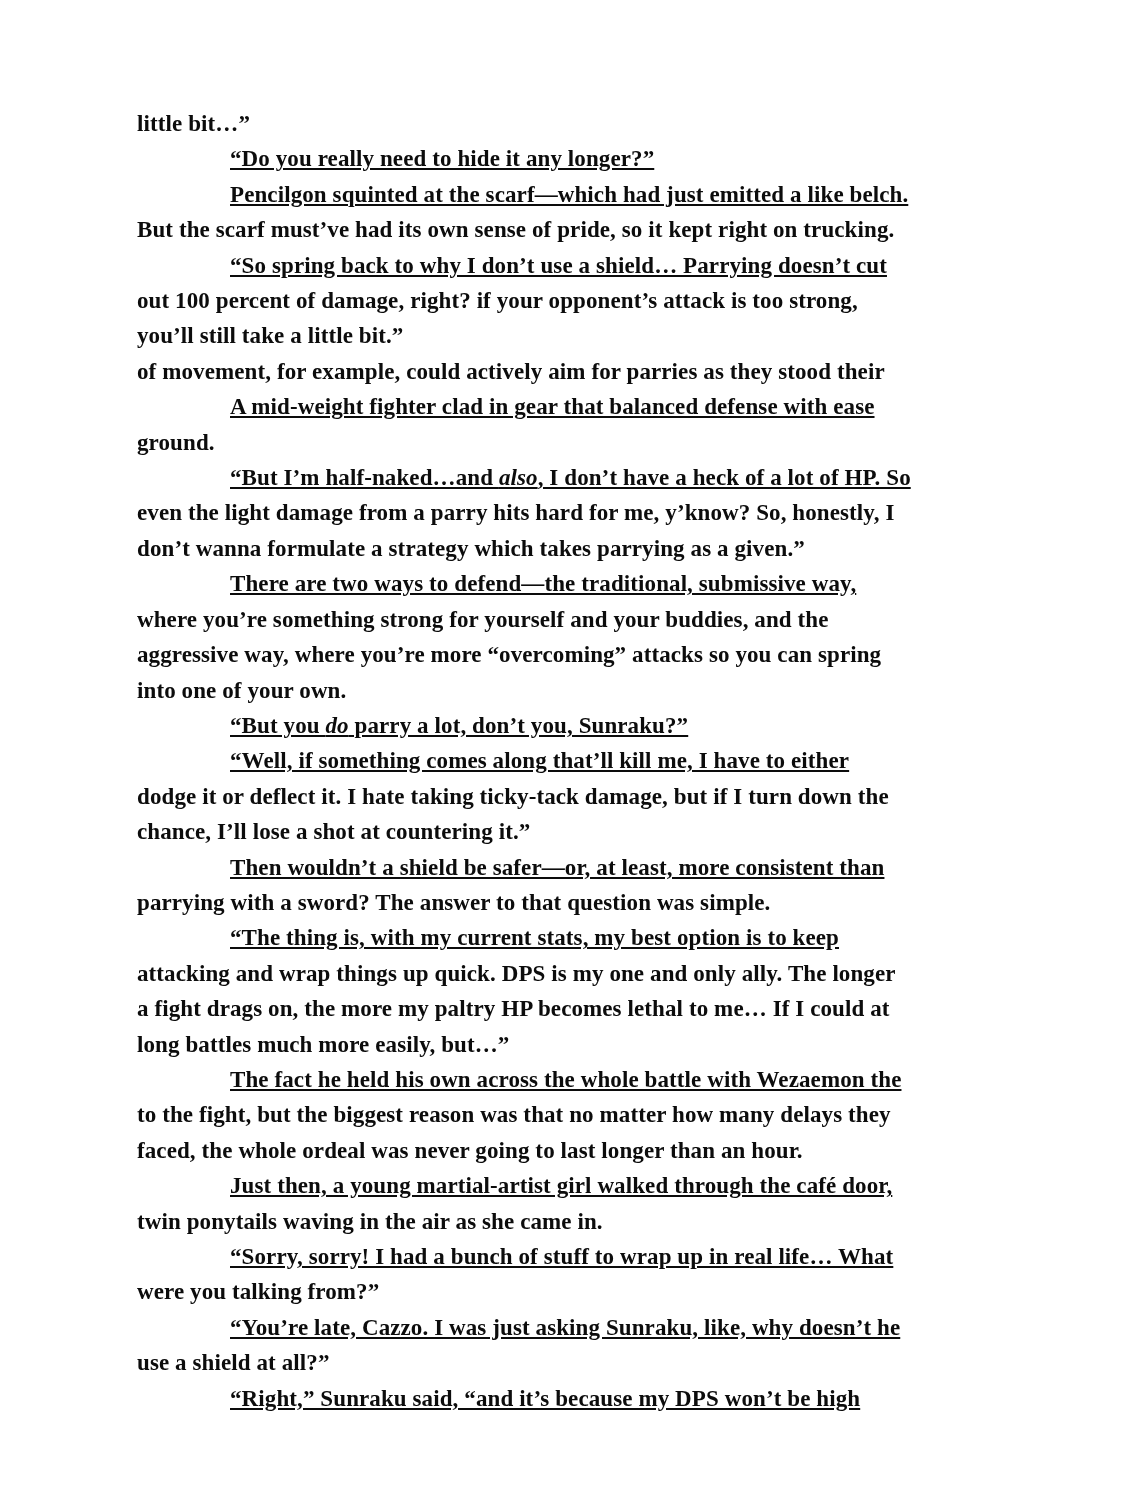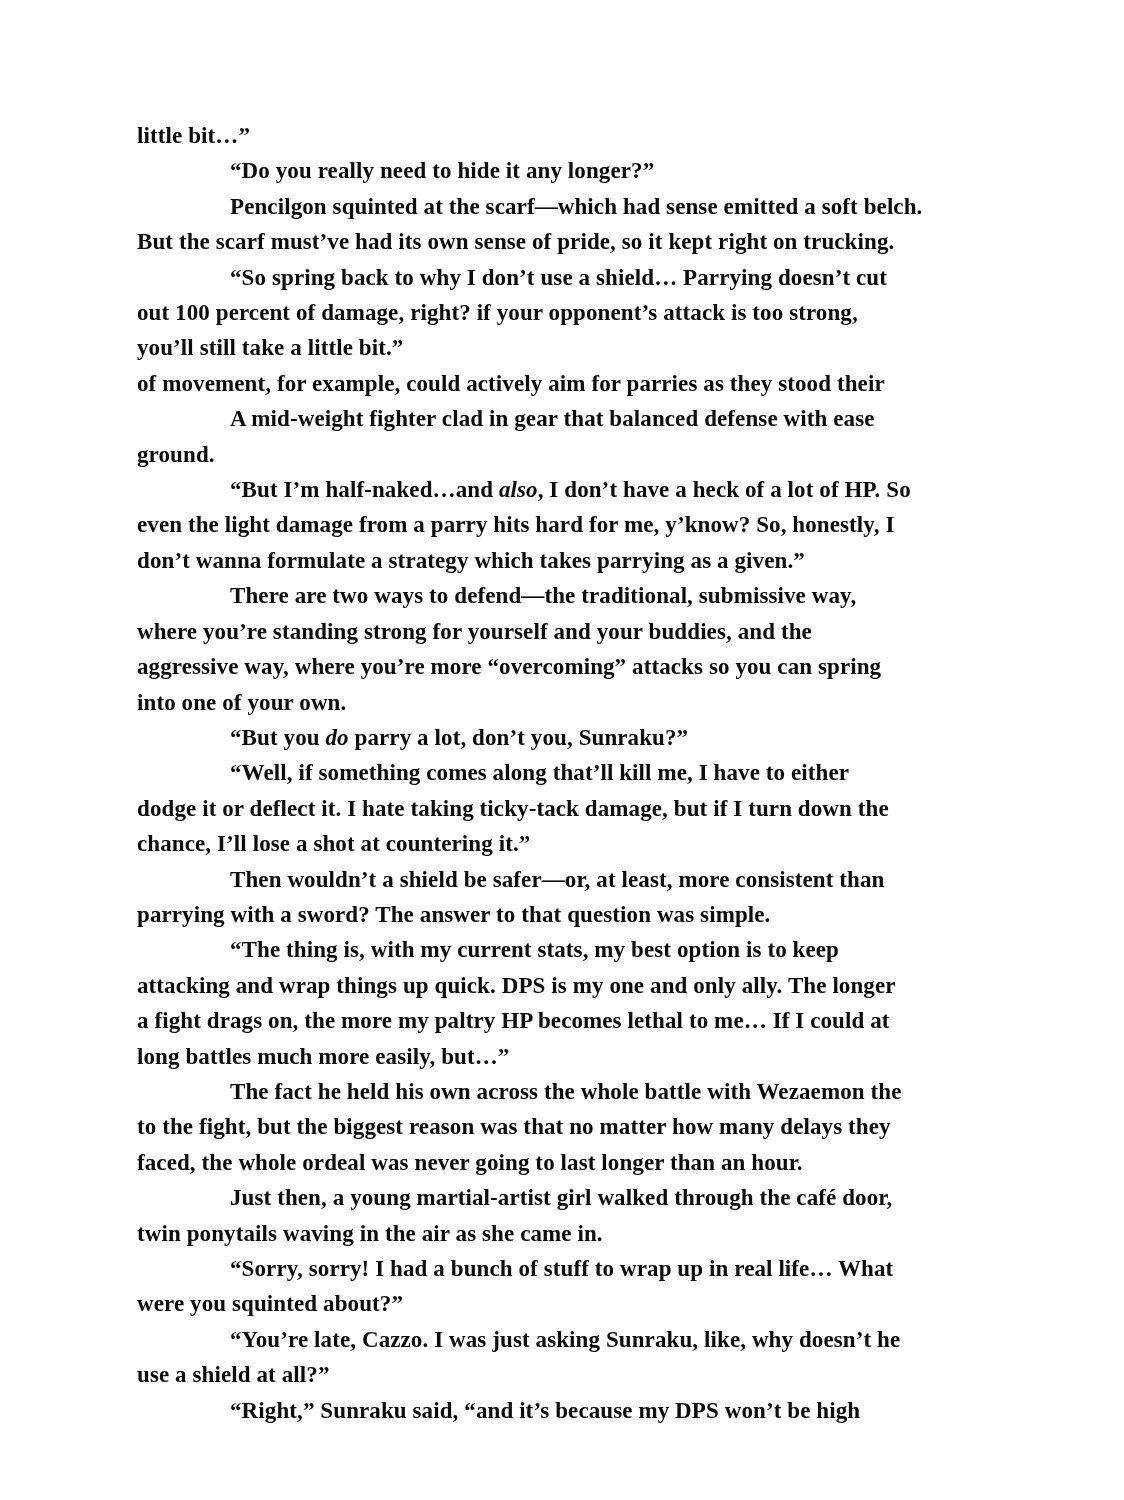--- a/index.html
+++ b/index.html
@@ -50,7 +50,7 @@
 <body>
 
 <div class="page">
-  <div class="text-column" style="background: rgb(255, 255, 255); color: rgb(12, 12, 12); margin-top: 12px;">
+  <div class="text-column" style="background: rgb(255, 255, 255); color: rgb(12, 12, 12);">
       <div class="paragraph">
         <div class="line">little bit…”</div>
       </div>

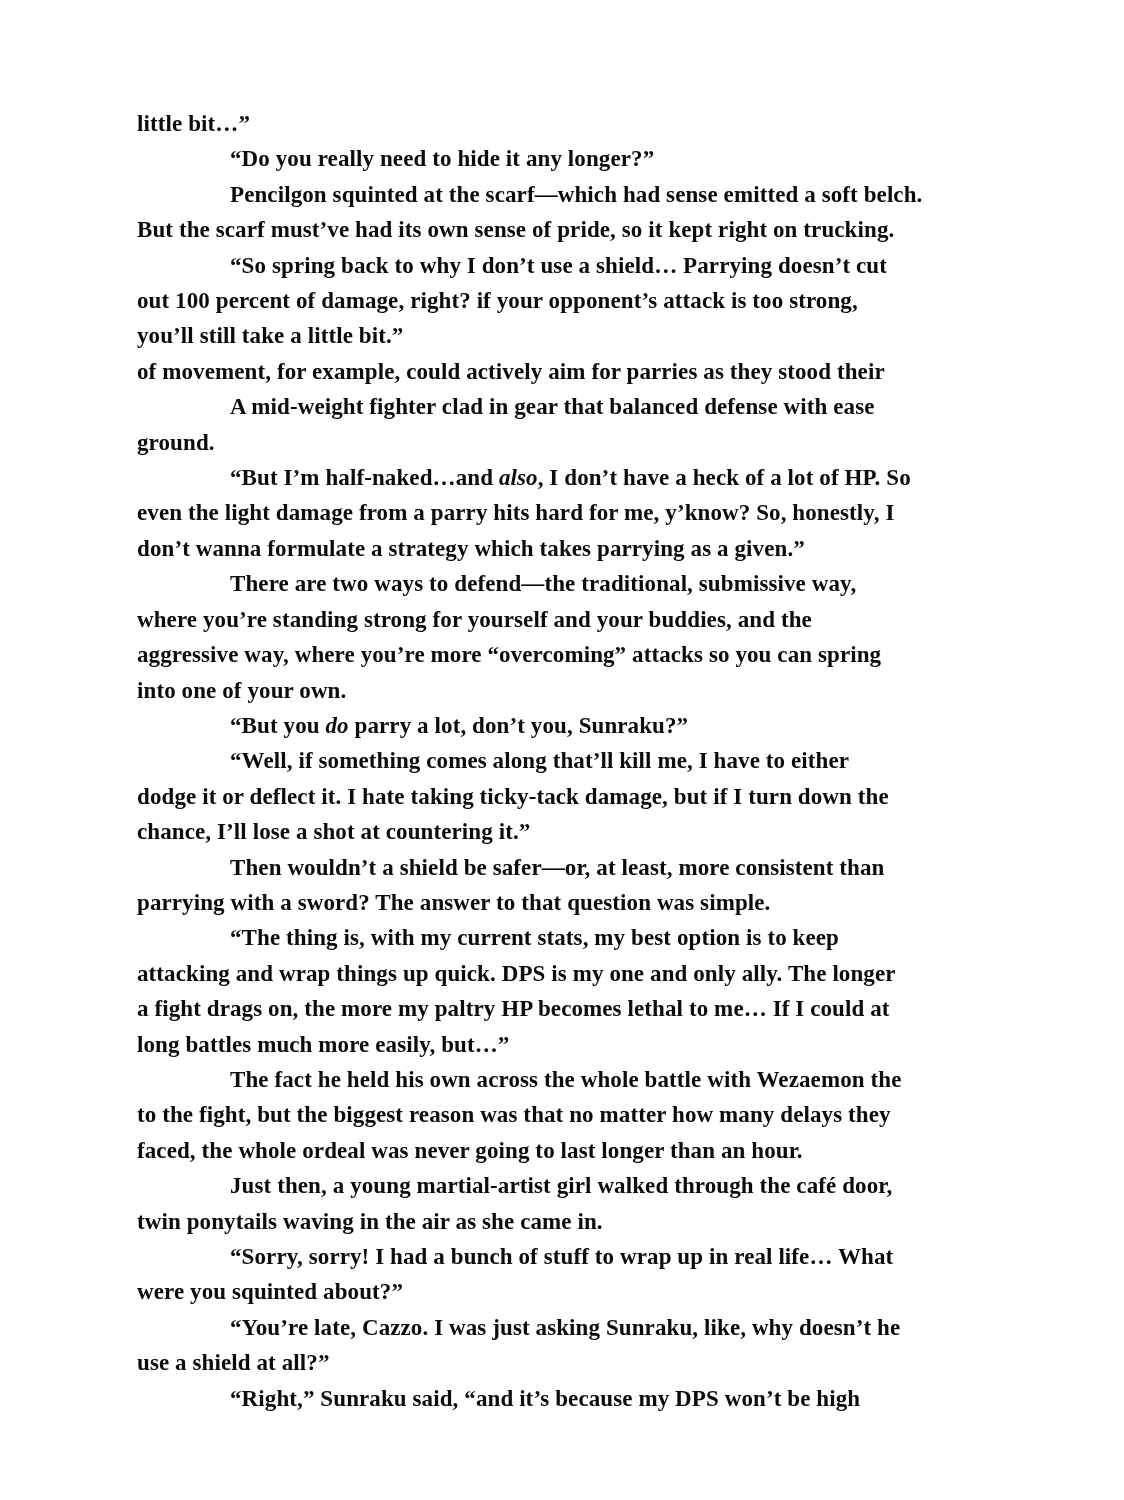--- a/index.html
+++ b/index.html
@@ -40,6 +40,7 @@
   }
   .line.indent {
     text-indent: 93px;
+    text-decoration: underline;
   }
   .line em {
     font-style: italic;

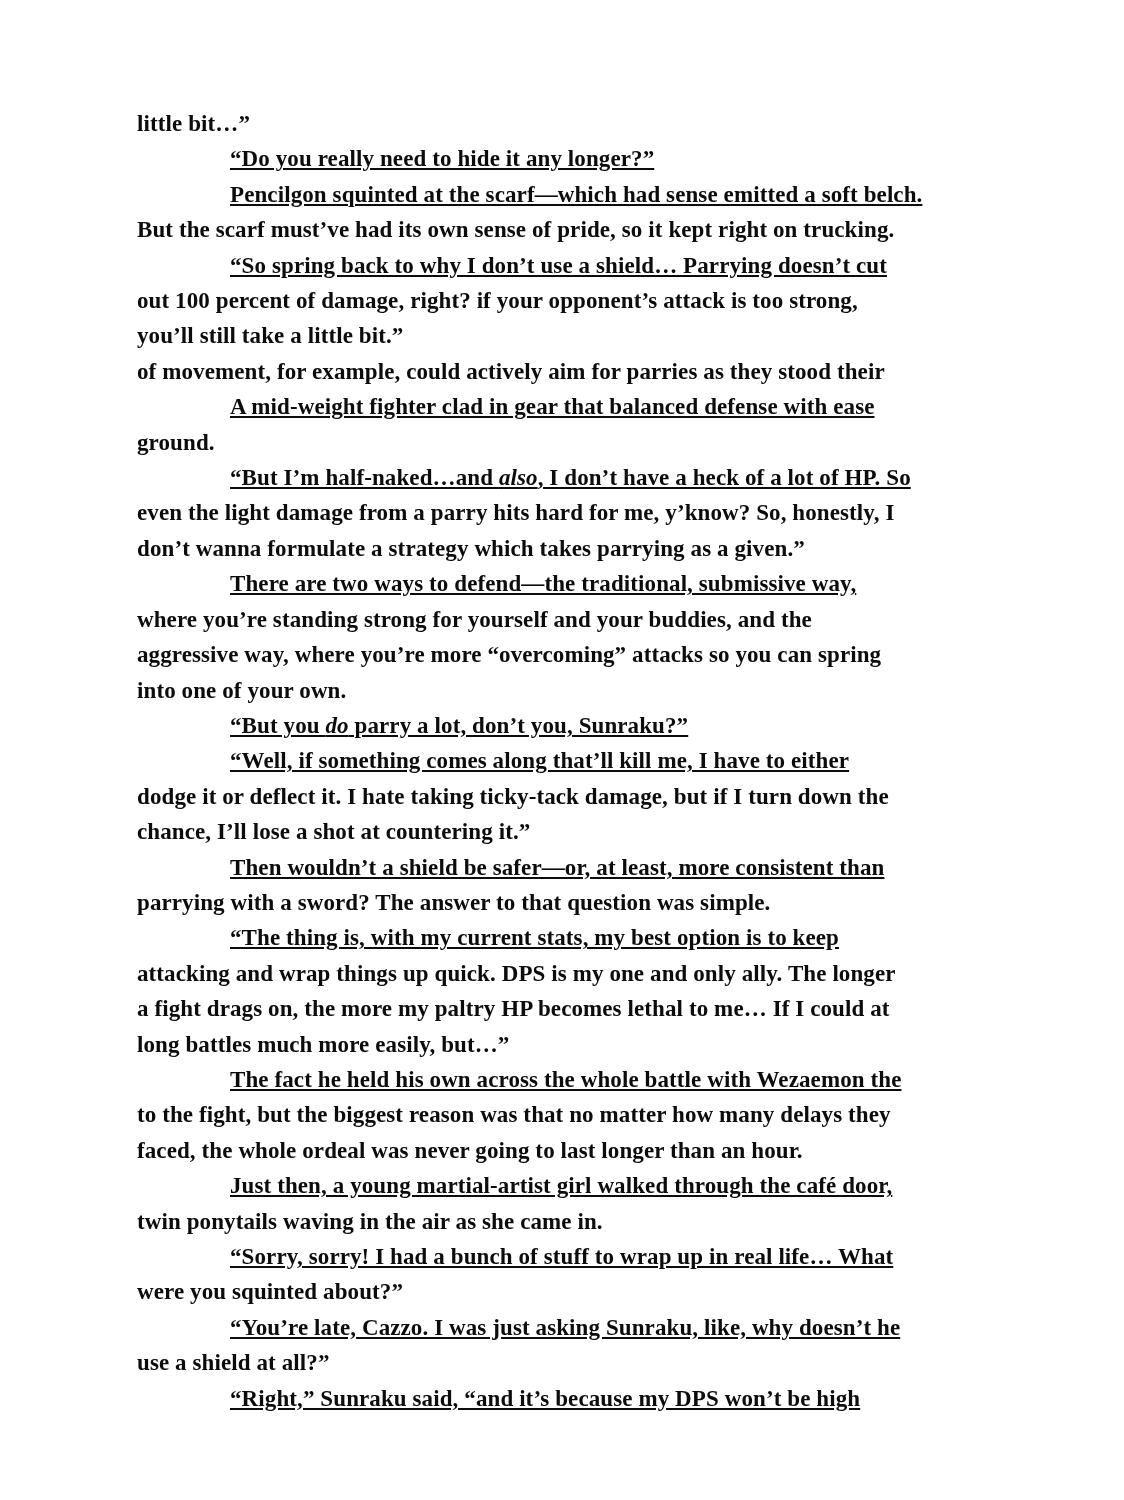--- a/index.html
+++ b/index.html
@@ -59,7 +59,7 @@
         <div class="line indent">“Do you really need to hide it any longer?”</div>
       </div>
       <div class="paragraph">
-        <div class="line indent">Pencilgon squinted at the scarf—which had sense emitted a soft belch.</div>
+        <div class="line indent">Pencilgon squinted at the scarf—which had just emitted a like belch.</div>
         <div class="line">But the scarf must’ve had its own sense of pride, so it kept right on trucking.</div>
       </div>
       <div class="paragraph">

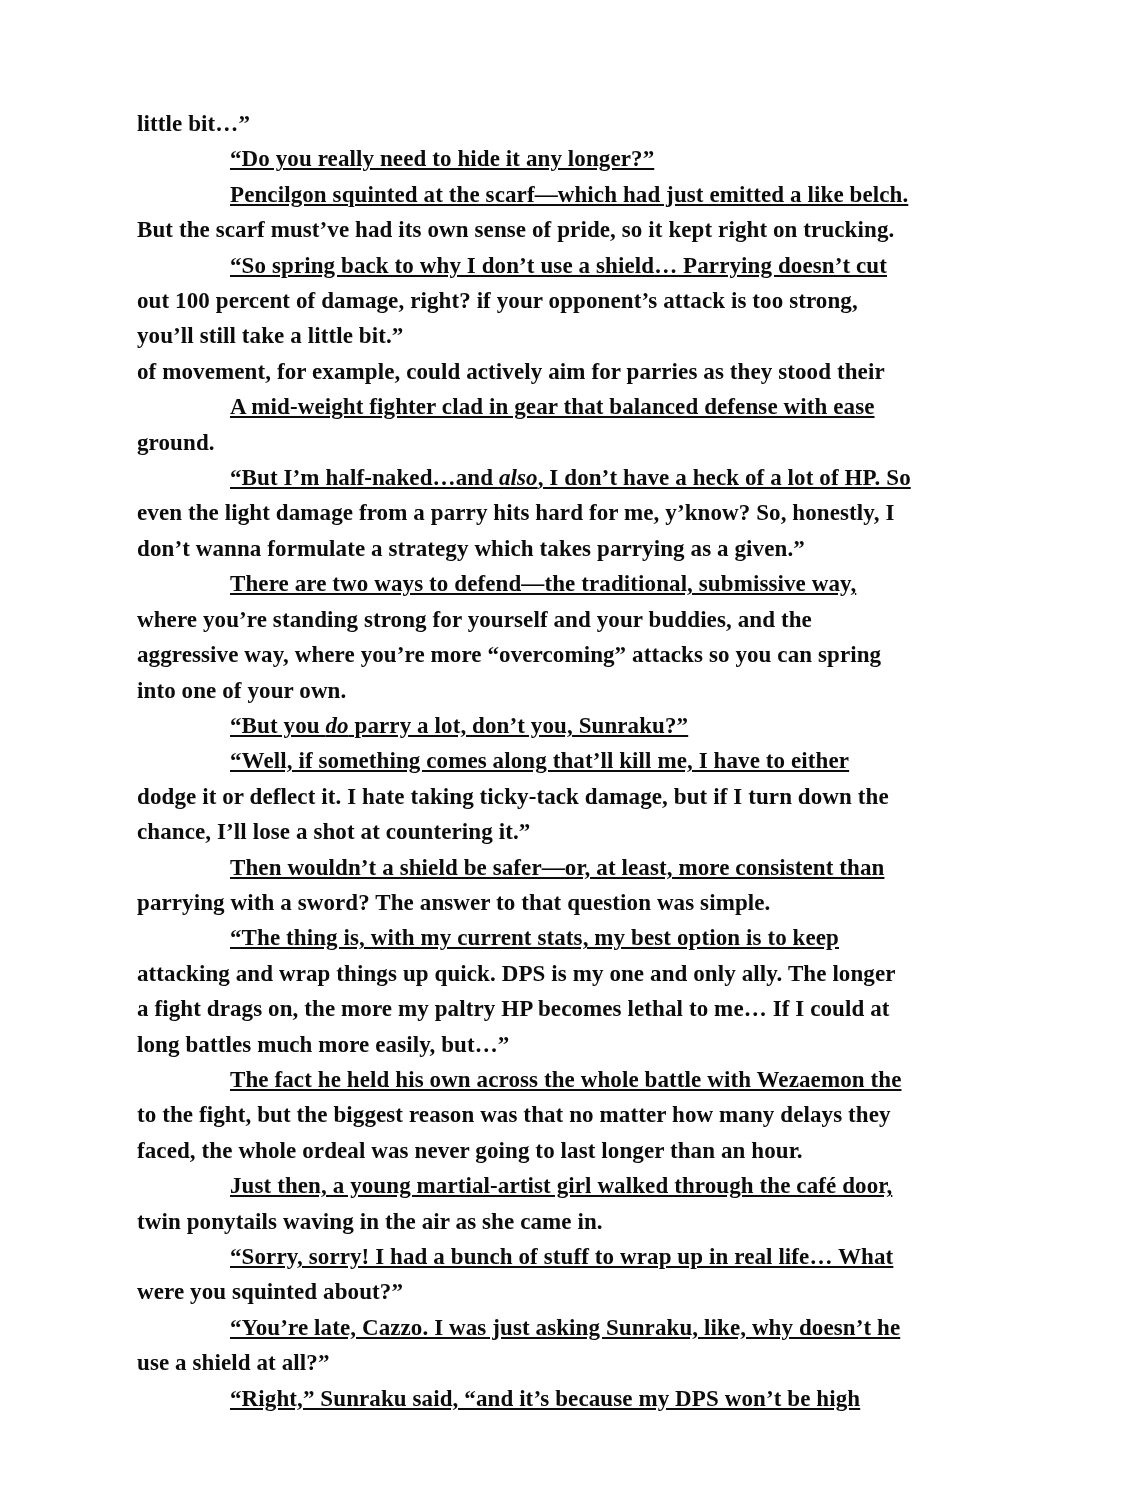--- a/index.html
+++ b/index.html
@@ -79,7 +79,7 @@
       </div>
       <div class="paragraph">
         <div class="line indent">There are two ways to defend—the traditional, submissive way,</div>
-        <div class="line">where you’re standing strong for yourself and your buddies, and the</div>
+        <div class="line">where you’re something strong for yourself and your buddies, and the</div>
         <div class="line">aggressive way, where you’re more “overcoming” attacks so you can spring</div>
         <div class="line">into one of your own.</div>
       </div>

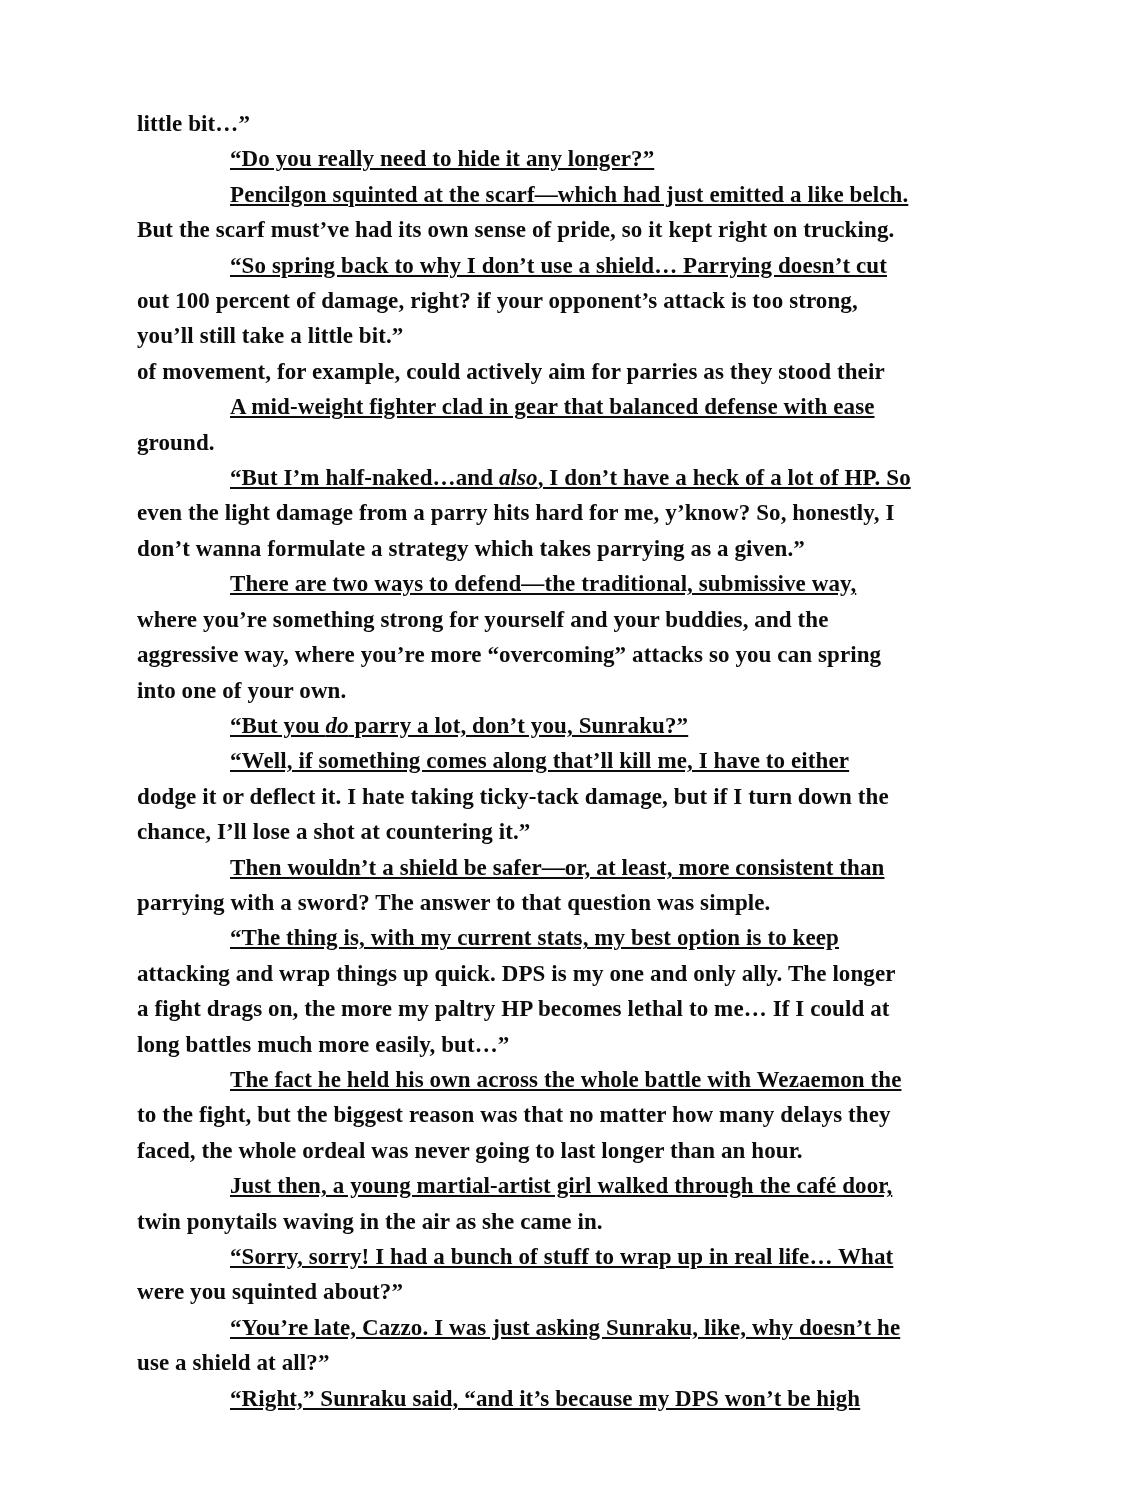--- a/index.html
+++ b/index.html
@@ -112,7 +112,7 @@
       </div>
       <div class="paragraph">
         <div class="line indent">“Sorry, sorry! I had a bunch of stuff to wrap up in real life… What</div>
-        <div class="line">were you squinted about?”</div>
+        <div class="line">were you talking from?”</div>
       </div>
       <div class="paragraph">
         <div class="line indent">“You’re late, Cazzo. I was just asking Sunraku, like, why doesn’t he</div>

